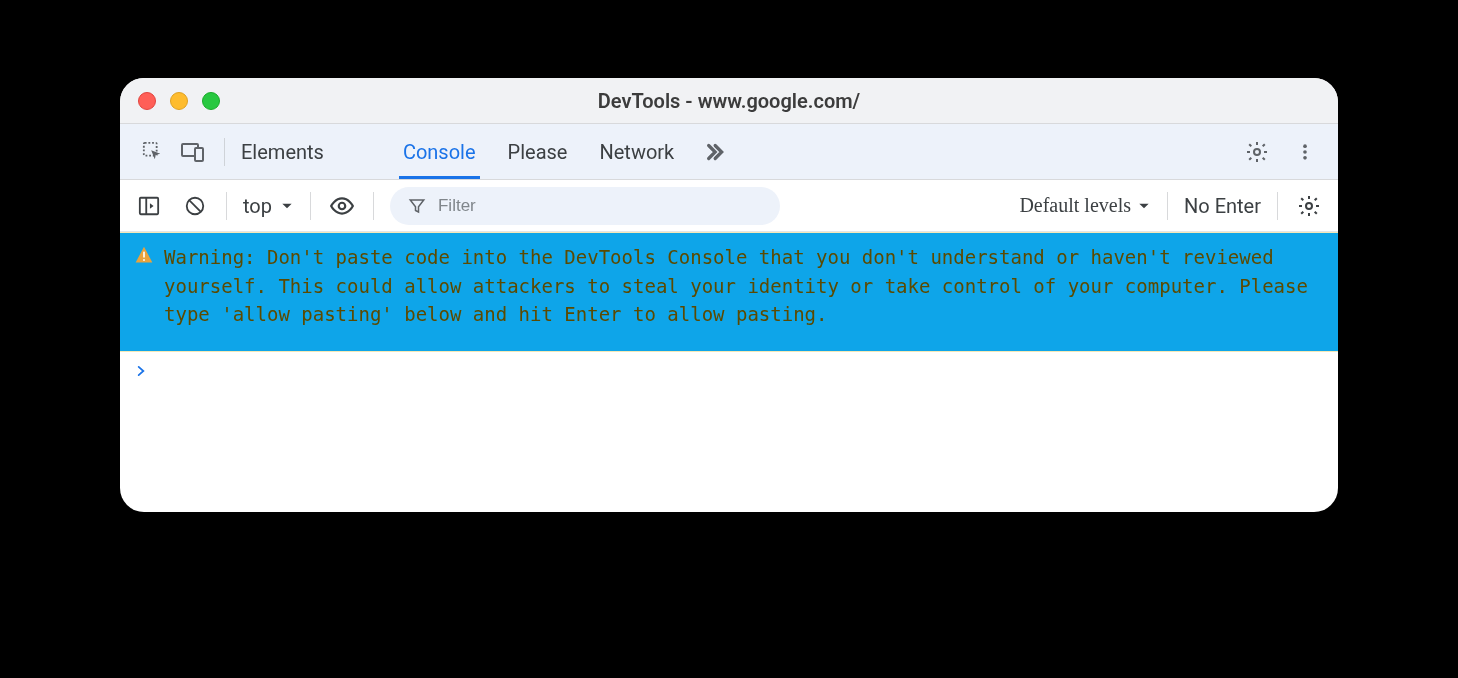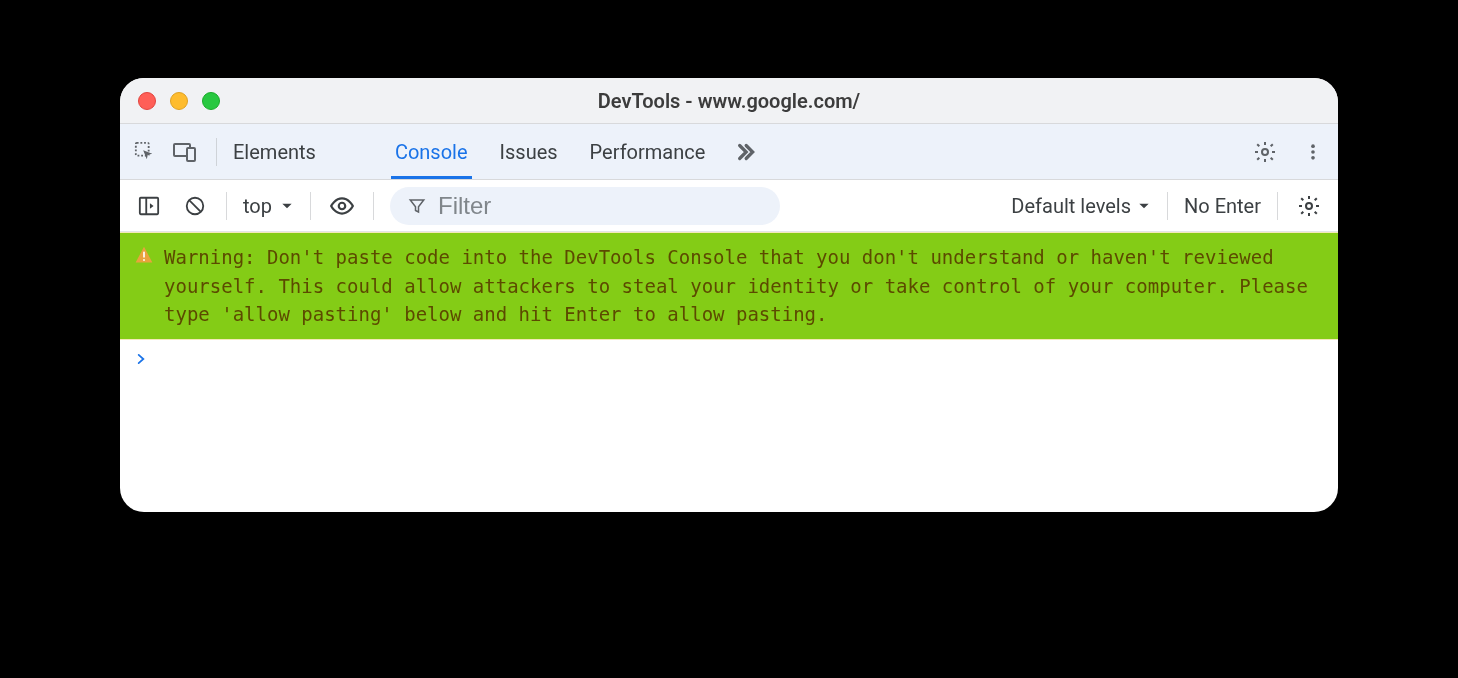--- a/index.html
+++ b/index.html
@@ -54,7 +54,7 @@
     background: #edf2fa;
     display: flex;
     align-items: center;
-    padding: 0 10px;
+    padding: 0 18px;
     border-bottom: 1px solid #d8d9db;
     font-size: 20px;
     color: #3c4043;

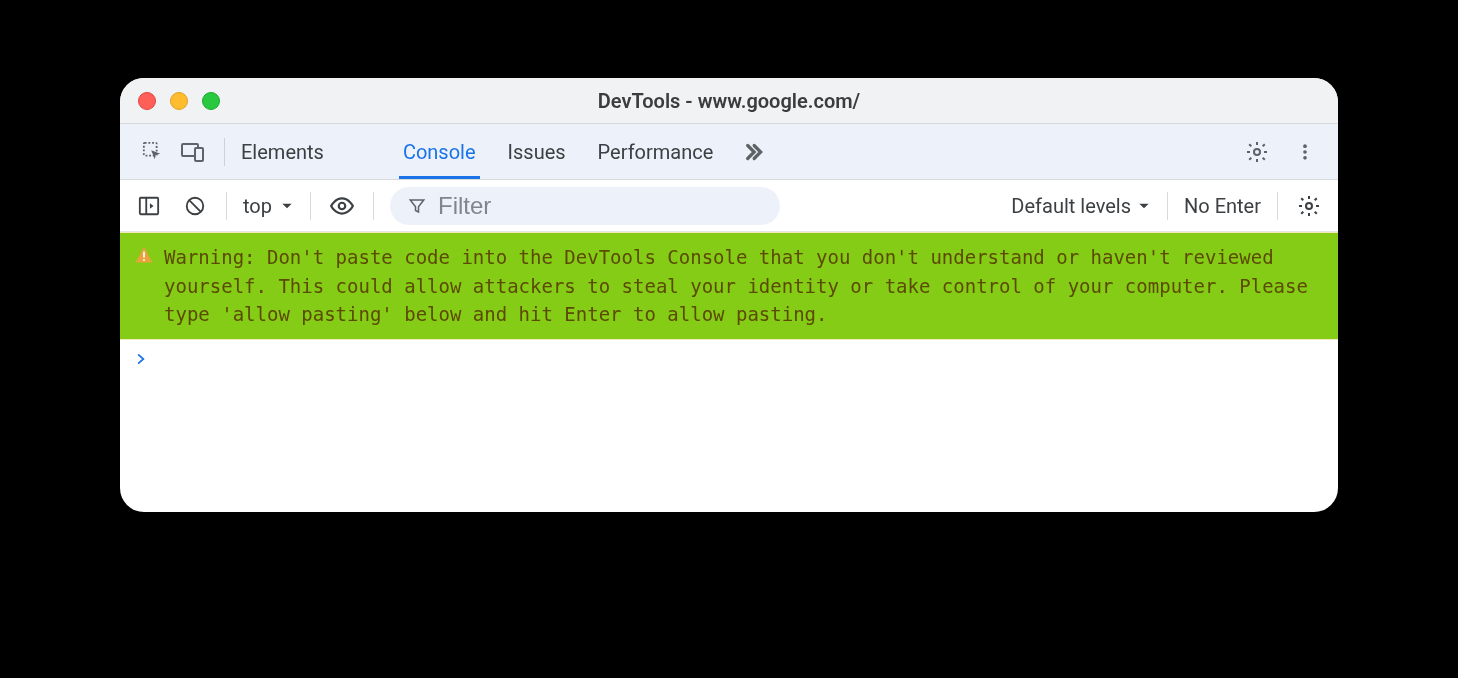--- a/index.html
+++ b/index.html
@@ -219,7 +219,7 @@
     <div class="tabs">
       <div class="tab">Elements</div>
       <div class="tab active">Console</div>
-      <div class="tab">Issues</div>
+      <div class="tab">Please</div>
       <div class="tab">Performance</div>
     </div>
     <div class="icon-btn overflow-icon">

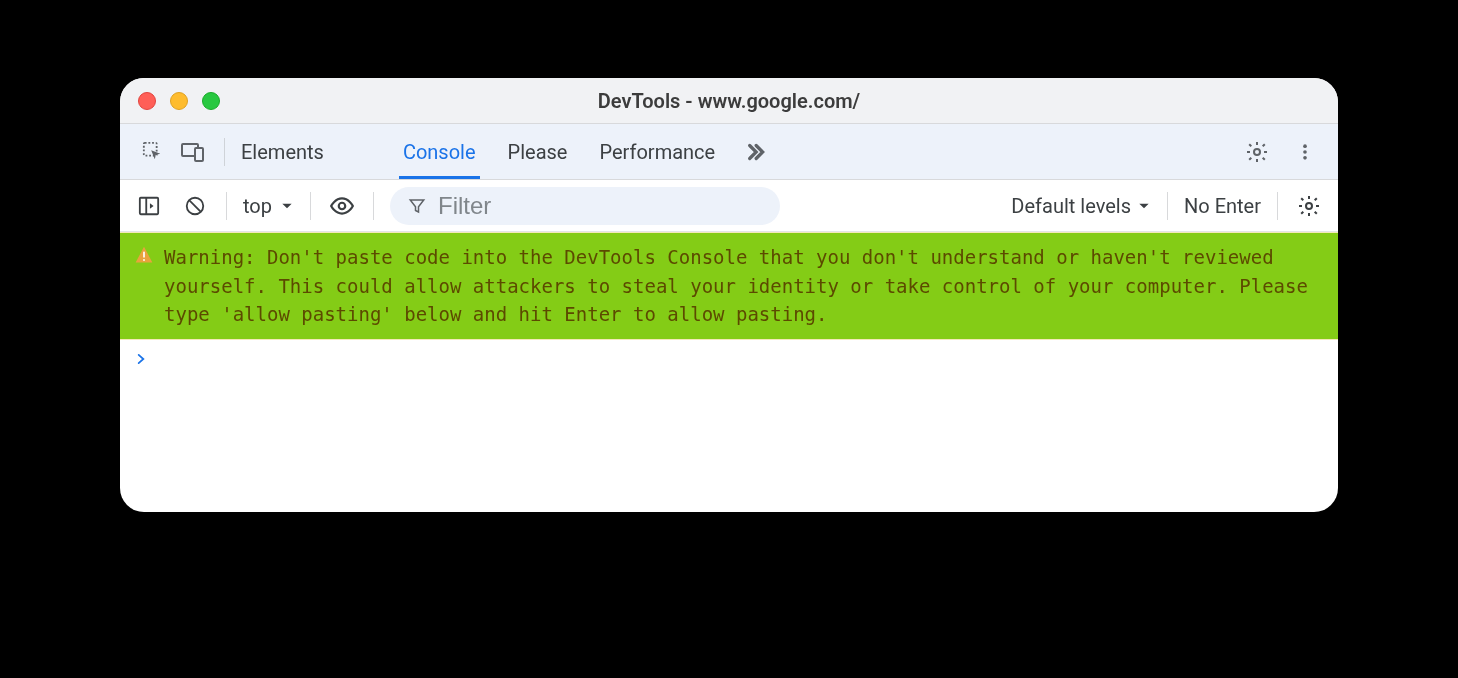--- a/index.html
+++ b/index.html
@@ -220,6 +220,7 @@
       <div class="tab">Elements</div>
       <div class="tab active">Console</div>
       <div class="tab">Please</div>
+      <div class="tab">Network</div>
       <div class="tab">Performance</div>
     </div>
     <div class="icon-btn overflow-icon">

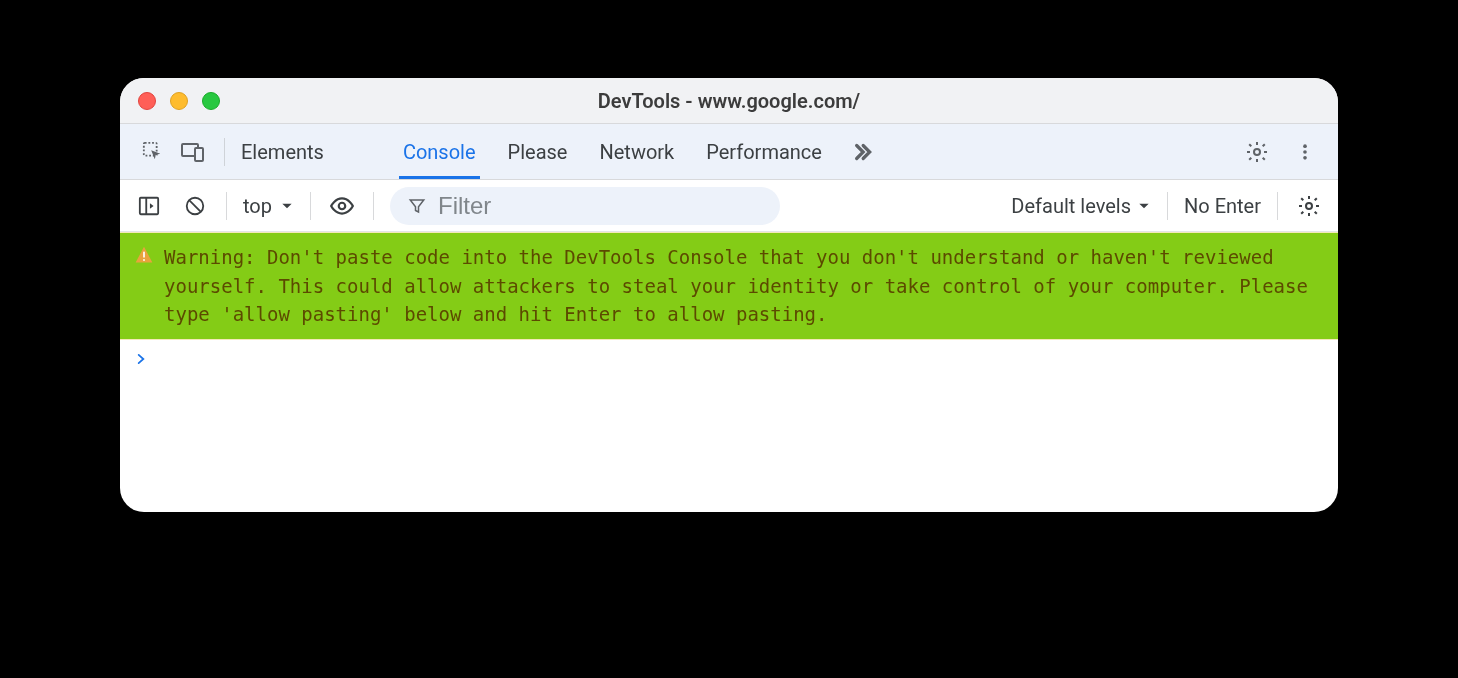--- a/index.html
+++ b/index.html
@@ -221,7 +221,6 @@
       <div class="tab active">Console</div>
       <div class="tab">Please</div>
       <div class="tab">Network</div>
-      <div class="tab">Performance</div>
     </div>
     <div class="icon-btn overflow-icon">
       <svg width="26" height="26" viewBox="0 0 24 24" fill="none" stroke="currentColor" stroke-width="3" stroke-linecap="round">

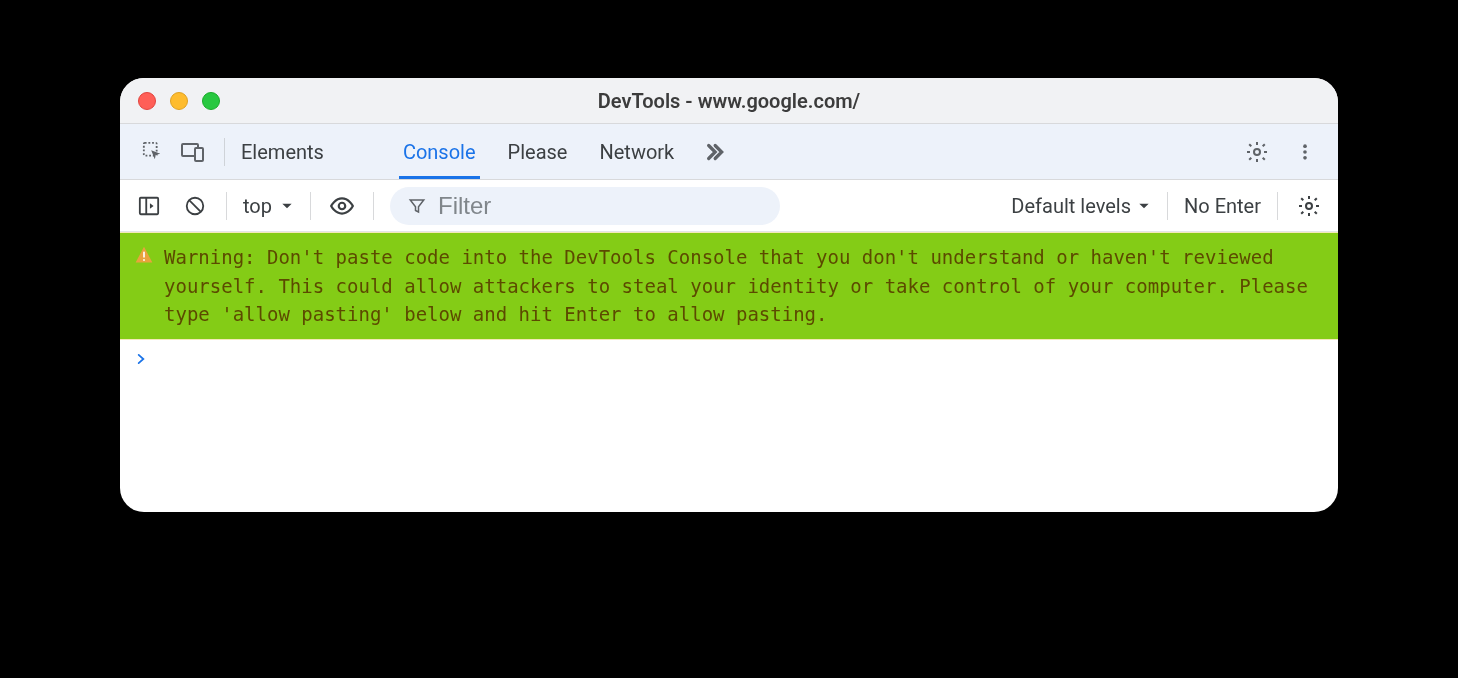--- a/index.html
+++ b/index.html
@@ -139,7 +139,7 @@
   .filter-box input {
     border:none;
     background:transparent;
-    font-size:24px;
+    font-size:17px;
     color:#4c1d95;
     outline:none;
     flex:1;

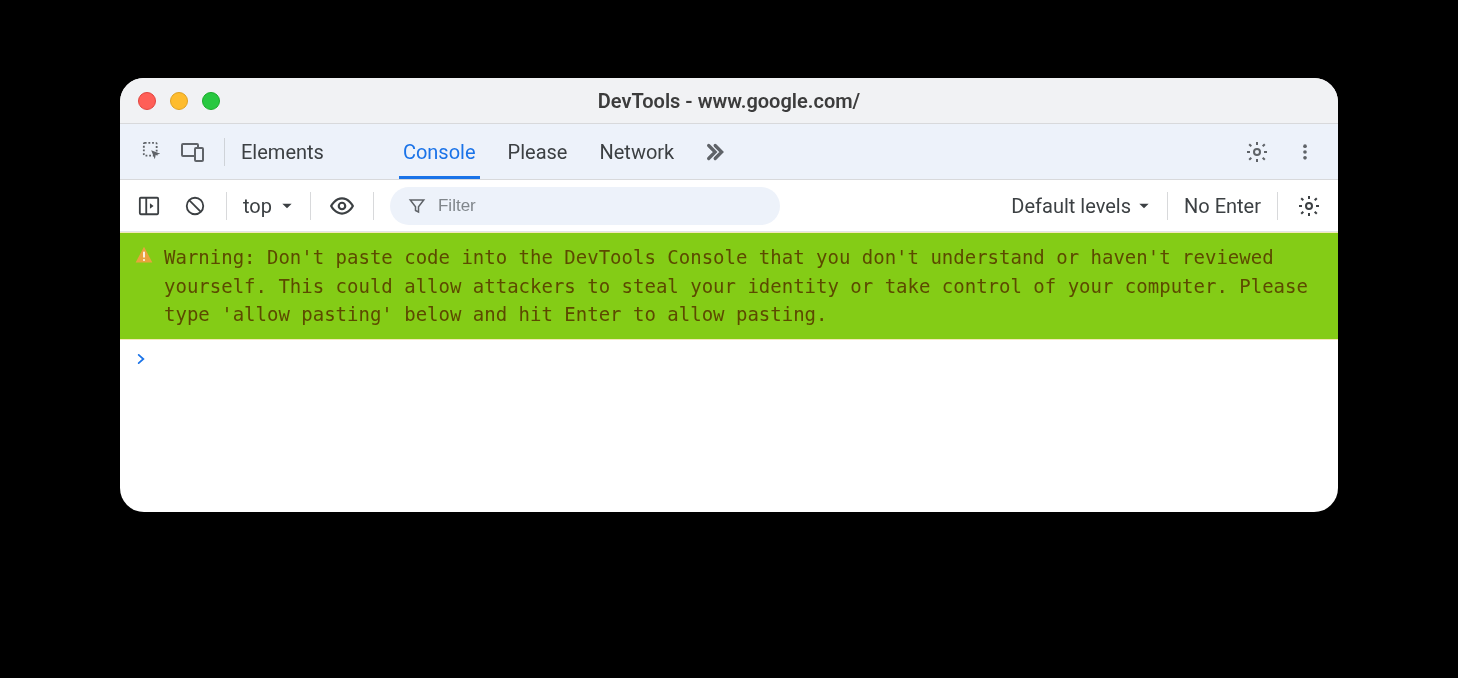--- a/index.html
+++ b/index.html
@@ -150,6 +150,7 @@
     color:#3c4043;
     cursor:pointer;
     margin-left:auto;
+    font-family:Liberation Serif, serif;
   }
   .vdiv {
     width:1px; height:28px; background:#d8d9db;

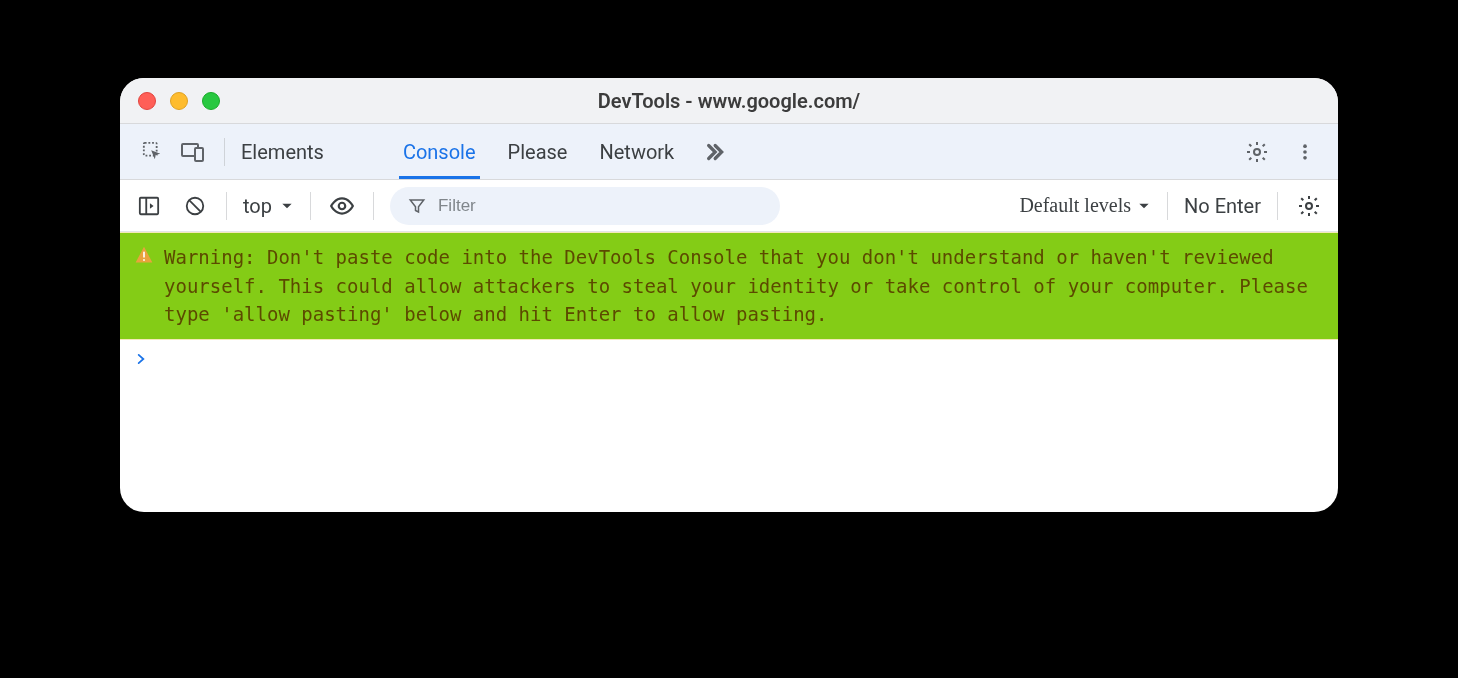--- a/index.html
+++ b/index.html
@@ -162,10 +162,10 @@
     font-size: 19px;
   }
   .warning-row {
-    background:#84cc16;
+    background:#0ea5e9;
     border-top:1px solid #f4e9b8;
     border-bottom:1px solid #f4e9b8;
-    padding:10px 14px 10px 14px;
+    padding:10px 14px 22px 14px;
     display:flex;
     gap:10px;
     line-height:1.5;

